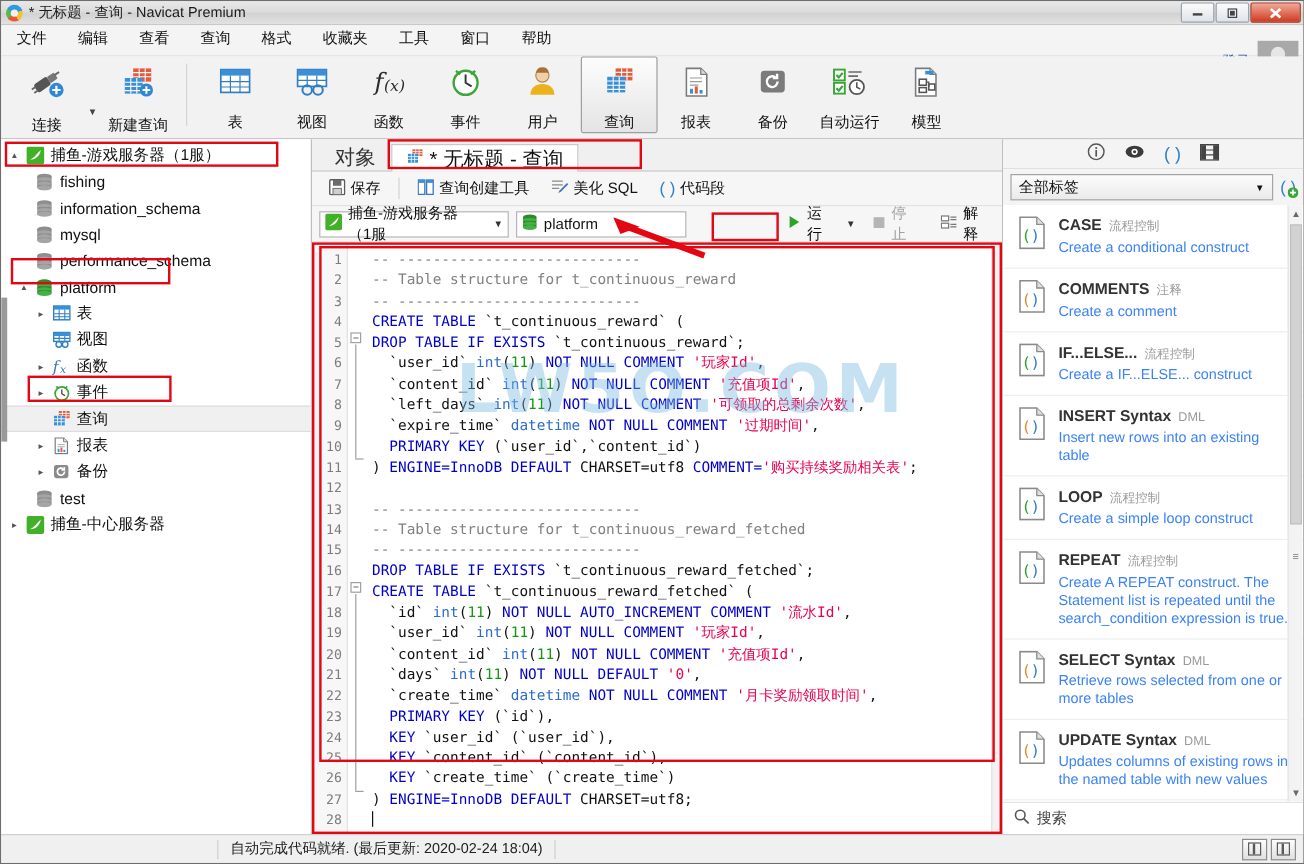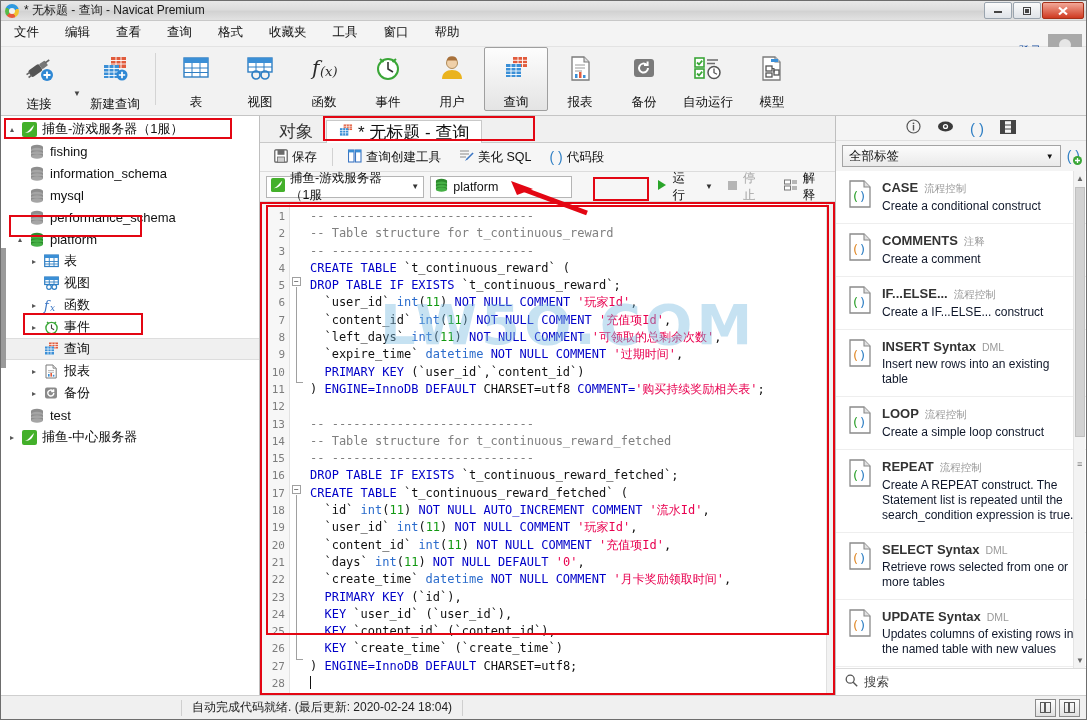--- a/index.html
+++ b/index.html
@@ -261,7 +261,7 @@
   .snip-body { min-width: 0; }
   .snip-title { font-size: 13px; font-weight: bold; color: #333; display: flex; align-items: baseline; gap: 6px; }
   .snip-tag { font-size: 10.5px; font-weight: normal; color: #9a9a9a; }
-  .snip-desc { font-size: 12px; color: #0f172a; margin-top: 3px; line-height: 15px; }
+  .snip-desc { font-size: 12px; color: #3b82f6; margin-top: 3px; line-height: 15px; }
   .rp-scroll {
     position: absolute; right: 1px; top: 0; width: 12px; bottom: 0; background: #f3f3f3;
     border-left: 1px solid #e4e4e4;

